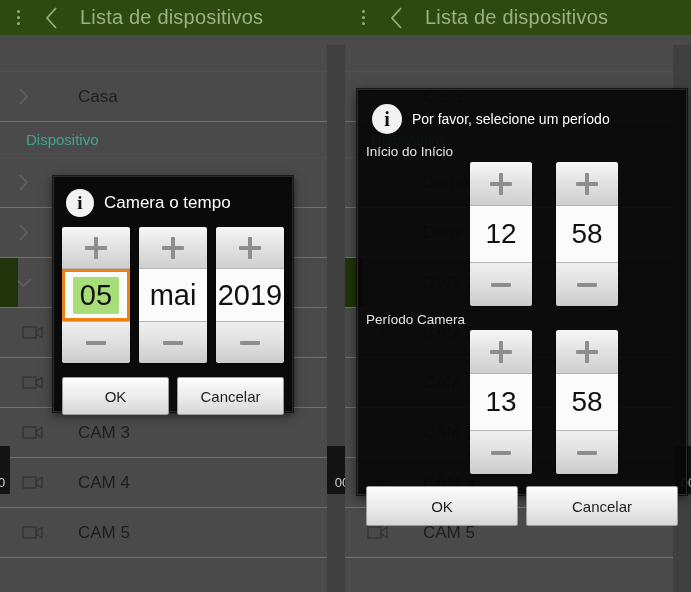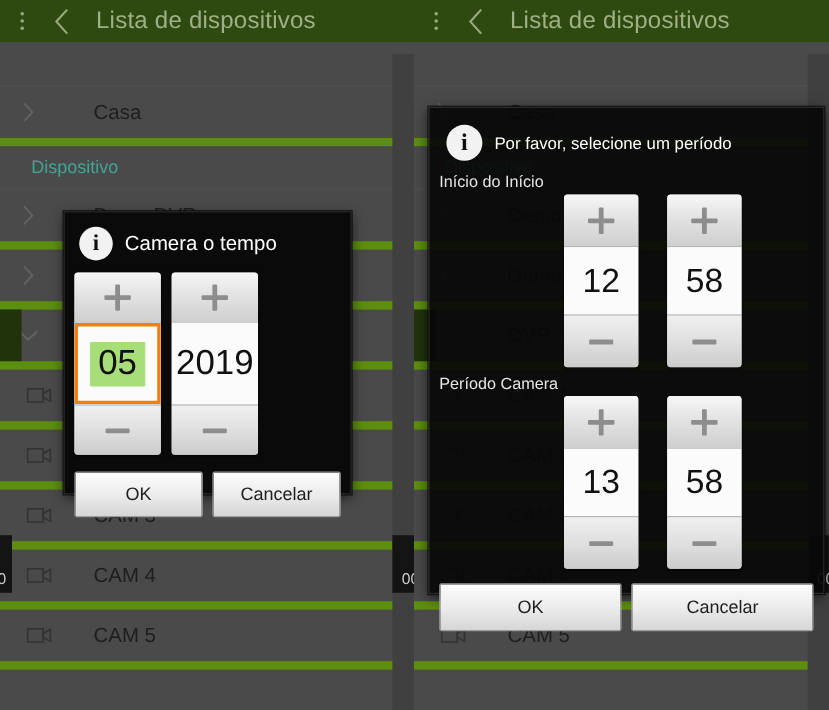--- a/index.html
+++ b/index.html
@@ -40,7 +40,7 @@
   .list { position: absolute; top: 45px; left: 0; right: 0; bottom: 0; }
   .list-row {
     position: relative; height: 50px; display: flex; align-items: center;
-    border-bottom: 7px solid #84cc16; color: #2b2b2b; font-size: 17px;
+    border-bottom: 1px solid #84cc16; color: #2b2b2b; font-size: 17px;
   }
   .list-row.partial { height: 27px; border-bottom: 1px solid #747474; }
   .list-row.section {

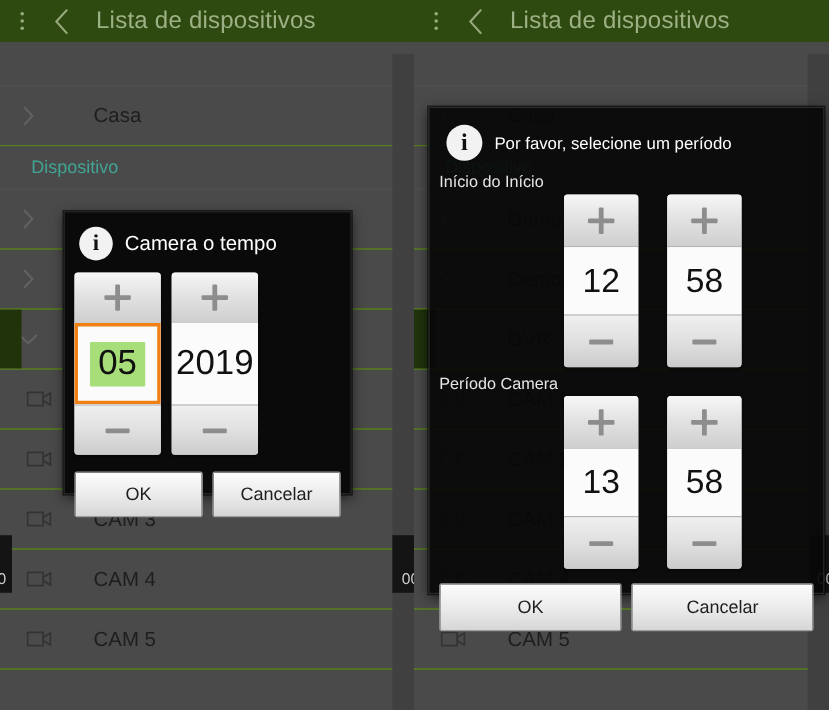--- a/index.html
+++ b/index.html
@@ -115,7 +115,7 @@
   .sp-minus { width: 20px; height: 4px; background: #8d8d8d; border-radius: 1px; }
 
   .sp-value {
-    height: 68px; display: flex; align-items: center; justify-content: center;
+    height: 52px; display: flex; align-items: center; justify-content: center;
     background: #fbfbfb; font-size: 29px; color: #111;
   }
   #dialog-right .sp-value { height: 56px; font-size: 28px; }

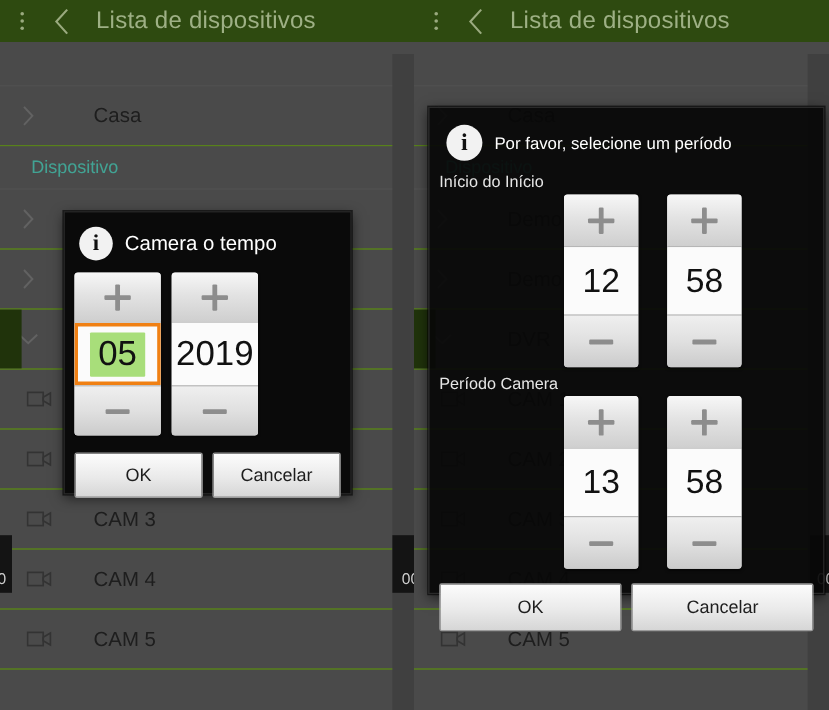--- a/index.html
+++ b/index.html
@@ -294,6 +294,17 @@
             </div>
         </div>
 
+        <div class="spinner">
+          <div class="sp-btn">
+              <span class="sp-plus"></span>
+            </div>
+          <div class="sp-value">
+            <span class="sp-text">mai</span>
+          </div>
+          <div class="sp-btn down">
+              <span class="sp-minus"></span>
+            </div>
+        </div>
 
         <div class="spinner">
           <div class="sp-btn">

